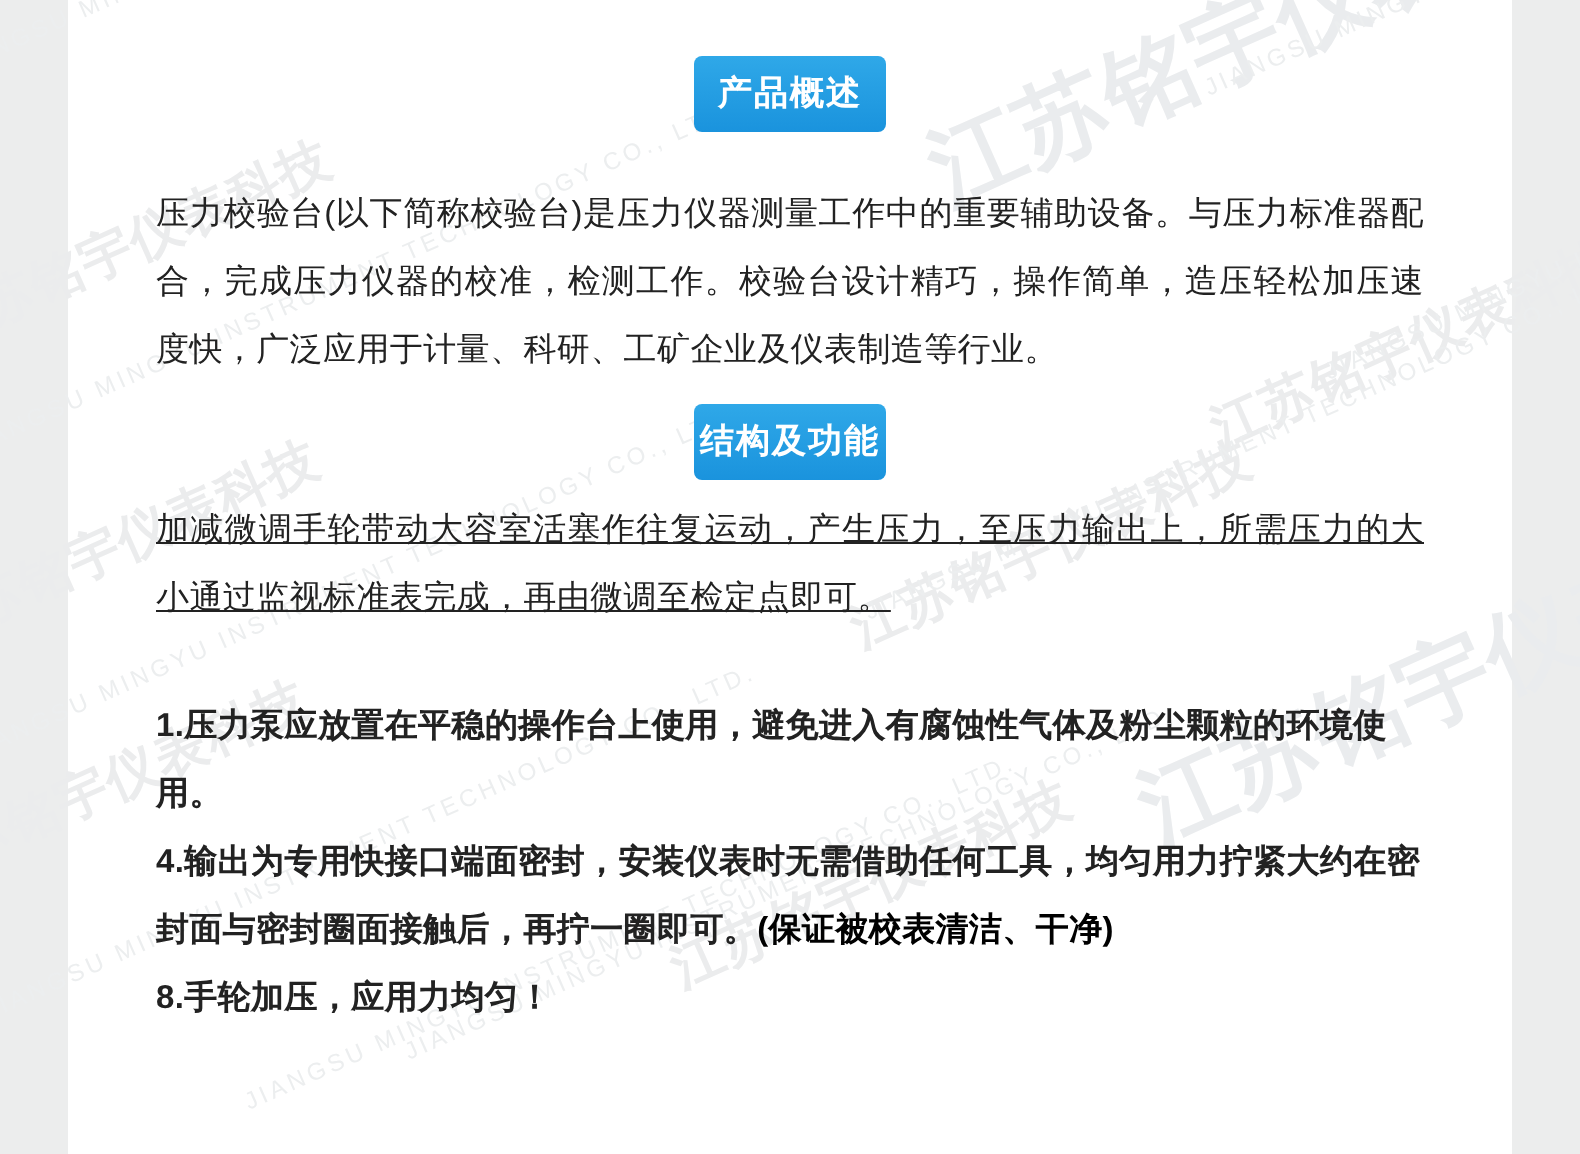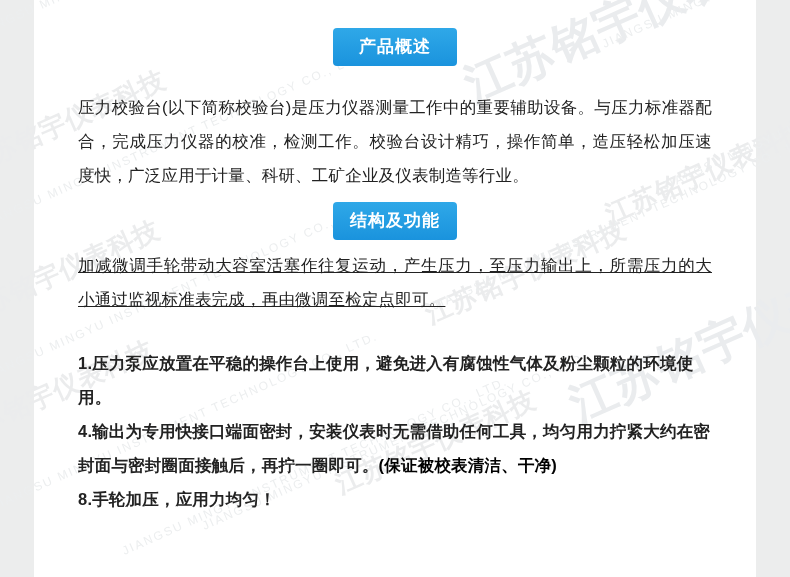--- a/index.html
+++ b/index.html
@@ -73,7 +73,7 @@
   .section-heading {
     display: block;
     margin: 0 auto;
-    width: 124px;
+    width: 96px;
     text-align: center;
     background: linear-gradient(to bottom, #2fa8e8 0%, #1a93dd 100%);
     color: #ffffff;

